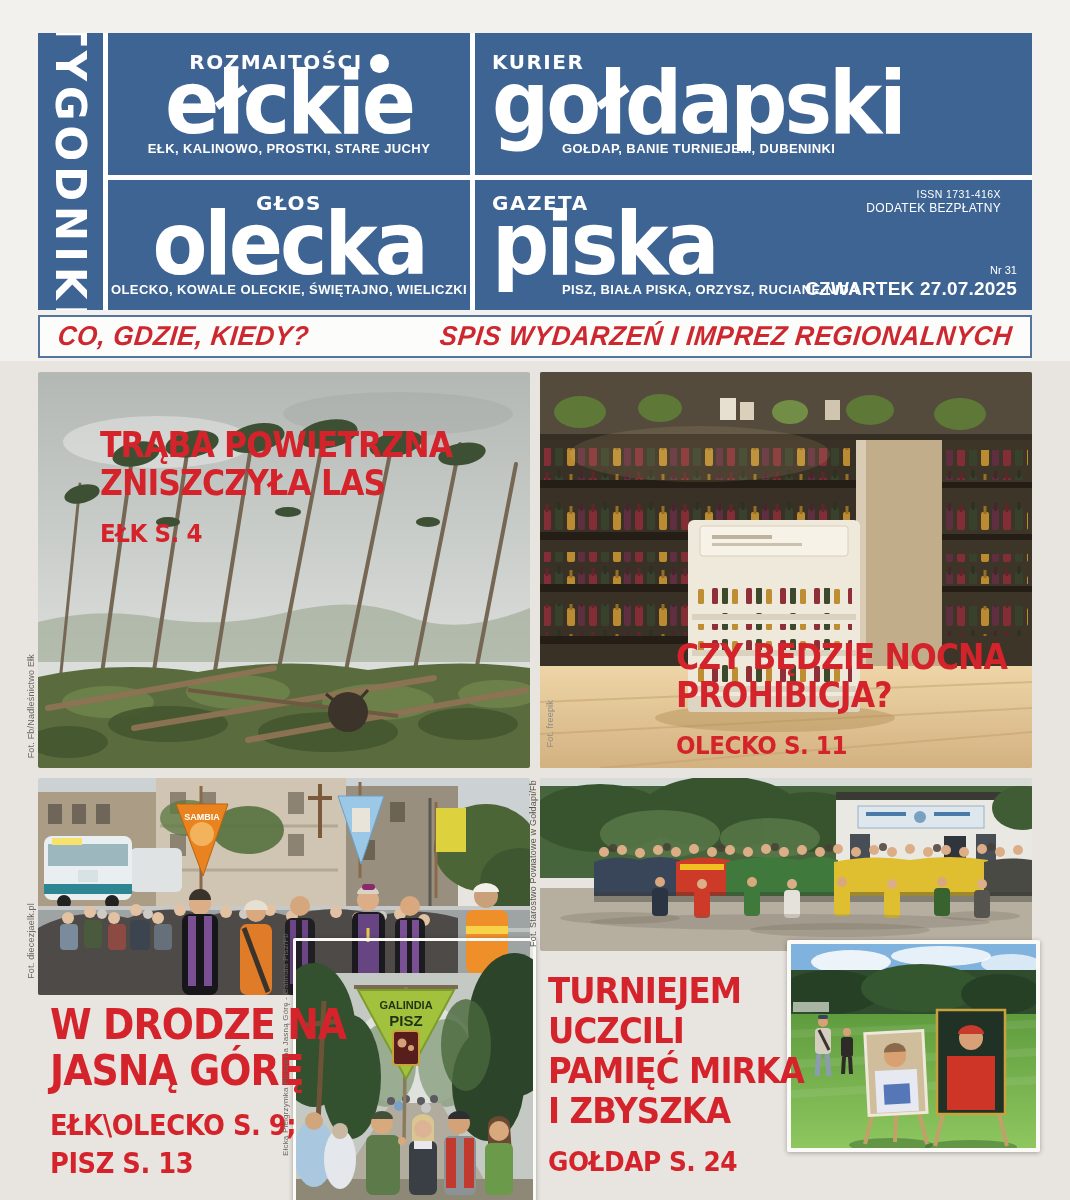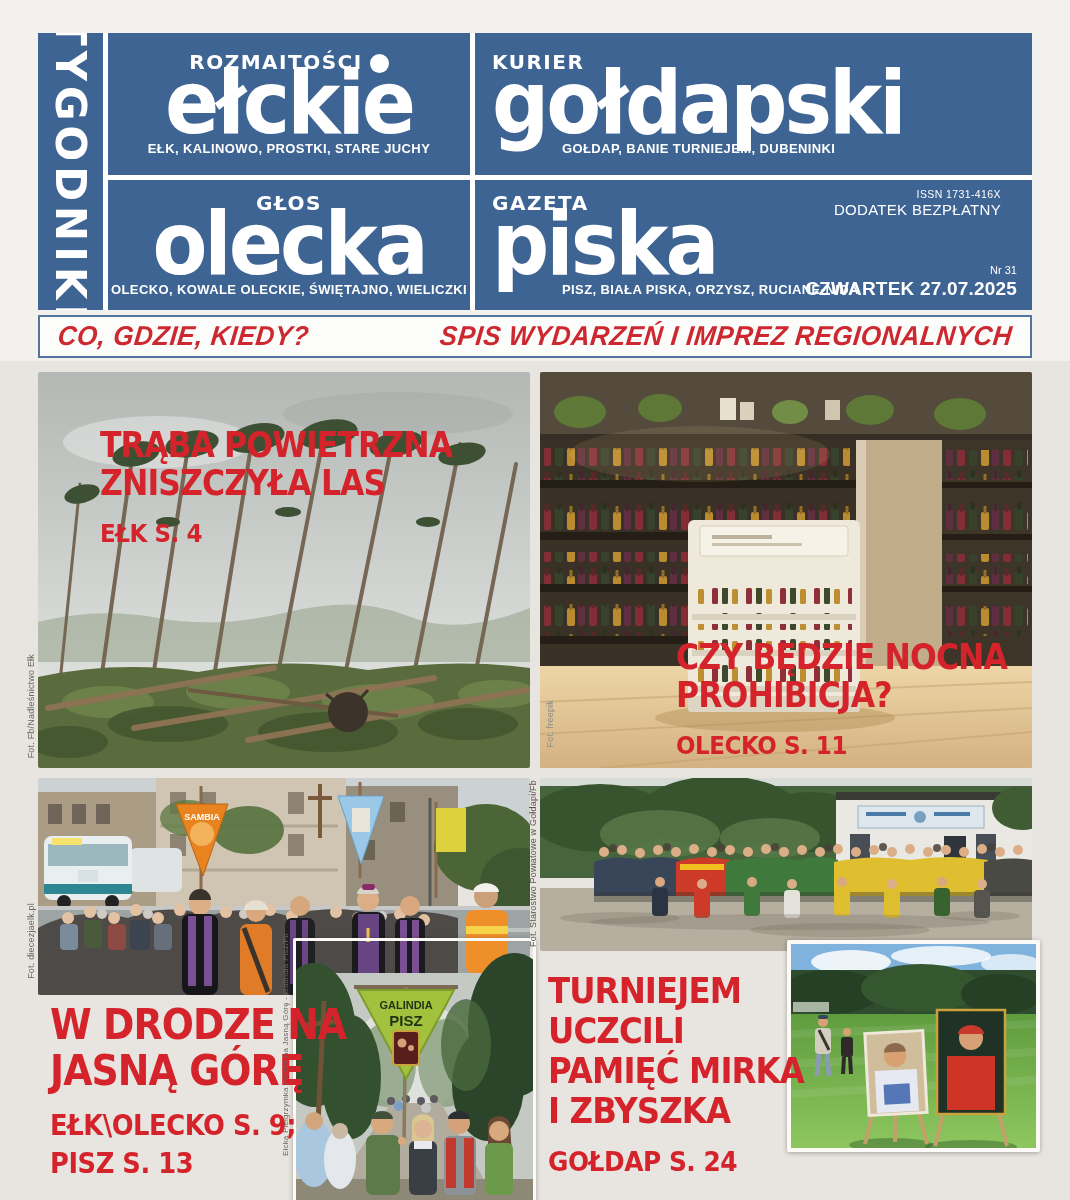--- a/index.html
+++ b/index.html
@@ -27,7 +27,7 @@
   .cell-left .subline { margin-left:70px; }
   .issue-top { position:absolute; right:31px; top:8px; text-align:right; line-height:1.25; }
   .issue-issn { font-size:10.5px; letter-spacing:.4px; }
-  .issue-sup { font-size:15px; font-weight:400; letter-spacing:.3px;margin-left:28px; }
+  .issue-sup { font-size:12px; font-weight:400; letter-spacing:.3px;margin-left:28px; }
   .issue-bottom { position:absolute; right:15px; bottom:8px; text-align:right; line-height:1.3; }
   .issue-nr { font-size:11px; }
   .issue-date { font-size:19px; font-weight:700; letter-spacing:.2px; }

